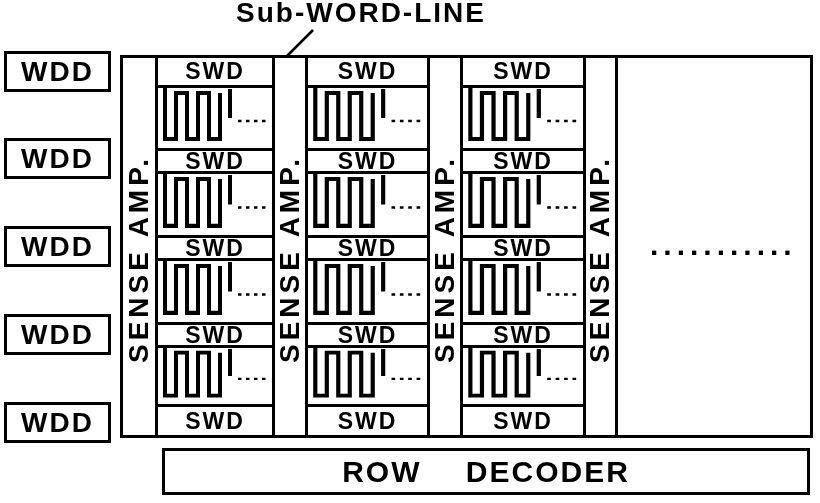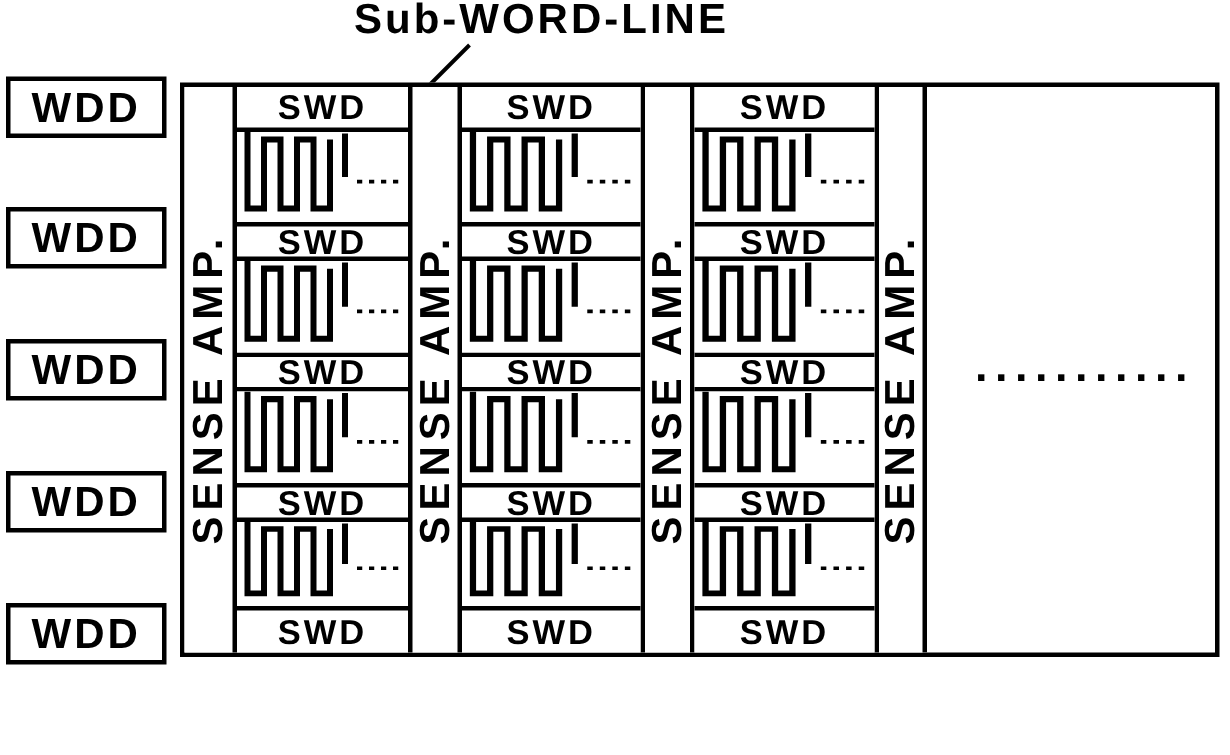--- a/index.html
+++ b/index.html
@@ -293,6 +293,9 @@
     <div class="ellipsis">...........</div>
   </div>
 
+  <div class="row-decoder">
+    <span>ROW DECODER</span>
+  </div>
 
 </div>
 

